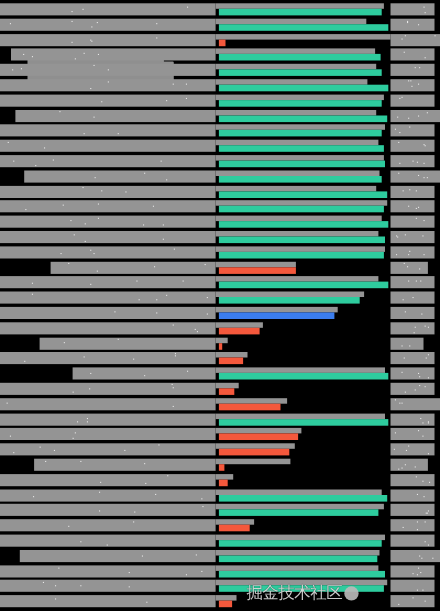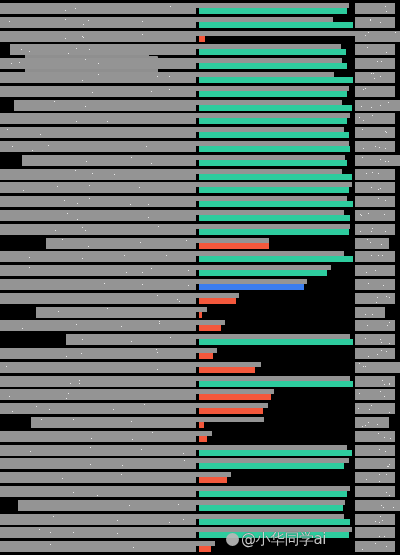--- a/index.html
+++ b/index.html
@@ -644,6 +644,7 @@
     </div>
 
   <div id="watermark">
+    <span>掘金技术社区</span>
     <span class="wm-badge"></span>
     <span>@小华同学ai</span>
   </div>

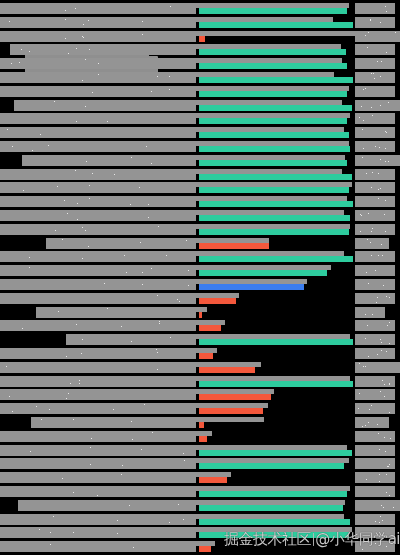--- a/index.html
+++ b/index.html
@@ -646,7 +646,6 @@
   <div id="watermark">
     <span>掘金技术社区</span>
     <span class="wm-badge"></span>
-    <span>@小华同学ai</span>
   </div>
 
 </div>

